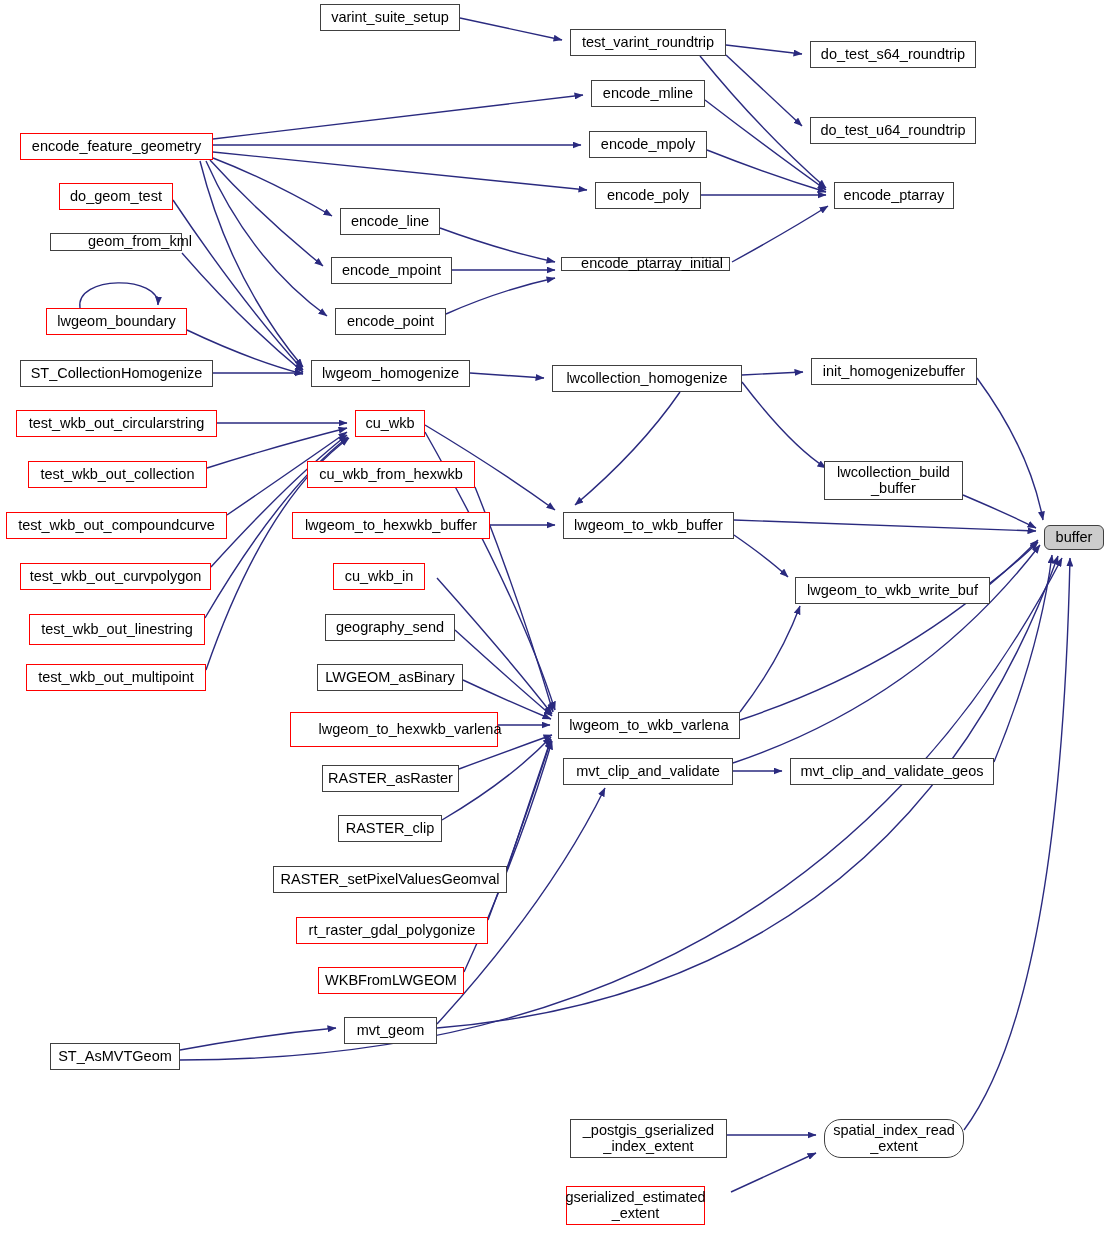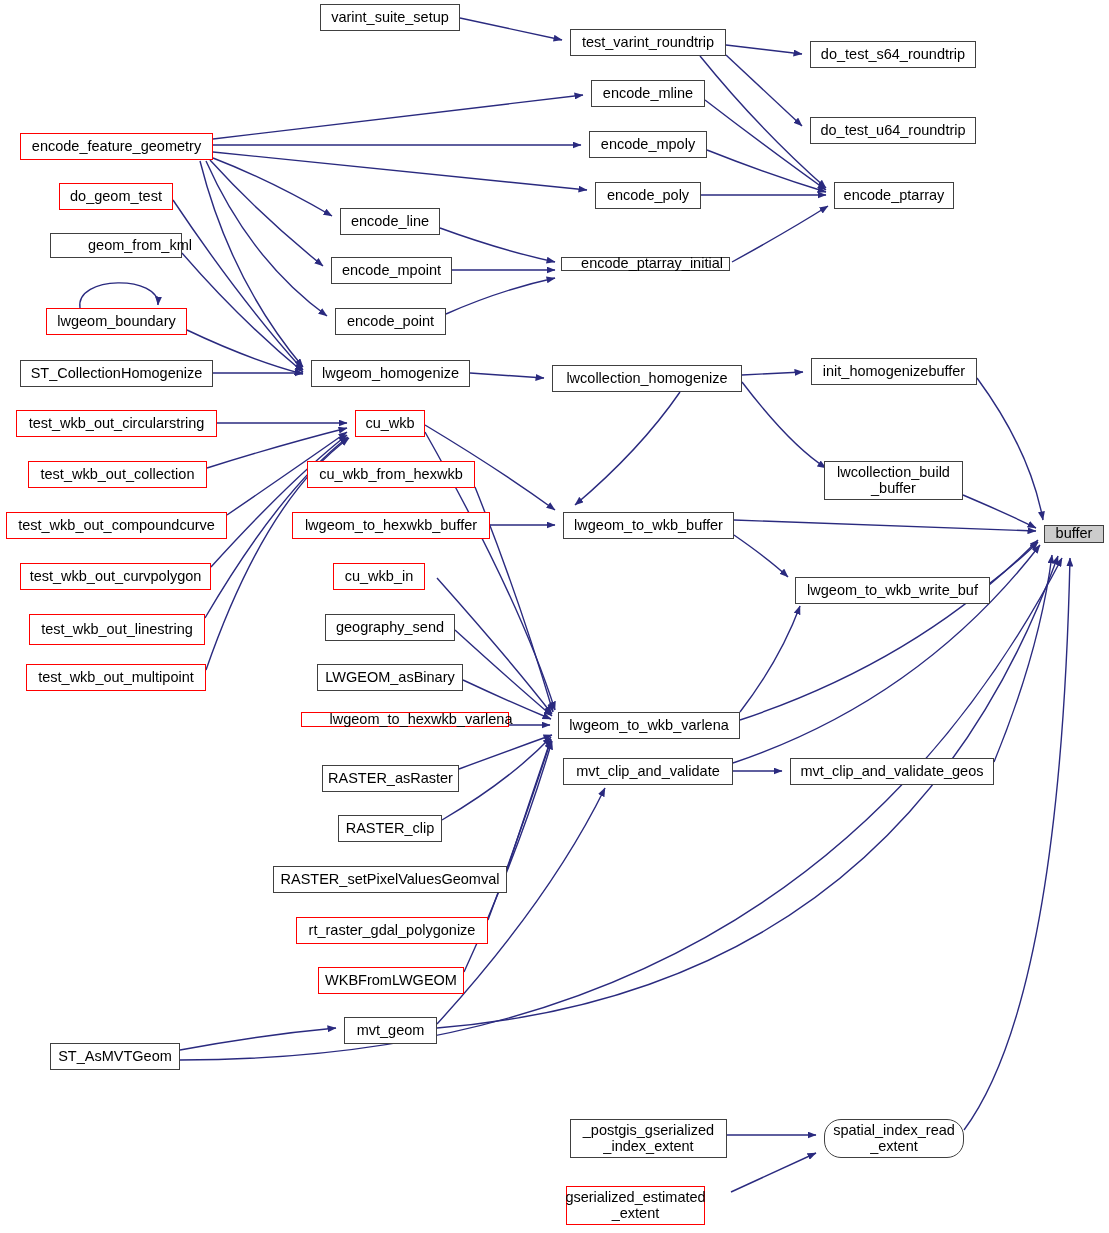--- a/index.html
+++ b/index.html
@@ -137,7 +137,7 @@
       <div class="node" style="left: 834px; top: 182px; width: 120px; height: 27px;"><span class="lbl">encode_ptarray</span></div>
       <div class="node red" style="left: 59px; top: 183px; width: 114px; height: 27px;"><span class="lbl">do_geom_test</span></div>
       <div class="node" style="left: 340px; top: 208px; width: 100px; height: 27px;"><span class="lbl">encode_line</span></div>
-      <div class="node" style="left: 50px; top: 233px; width: 132px; height: 25px; padding-left: 48px;"><span class="lbl">geom_from_kml</span></div>
+      <div class="node" style="left: 50px; top: 233px; width: 132px; height: 18px; padding-left: 48px;"><span class="lbl">geom_from_kml</span></div>
       <div class="node" style="left: 331px; top: 257px; width: 121px; height: 27px;"><span class="lbl">encode_mpoint</span></div>
       <div class="node" style="left: 561px; top: 257px; width: 169px; height: 14px; padding-left: 13px;"><span class="lbl">encode_ptarray_initial</span></div>
       <div class="node red" style="left: 46px; top: 308px; width: 141px; height: 27px;"><span class="lbl">lwgeom_boundary</span></div>

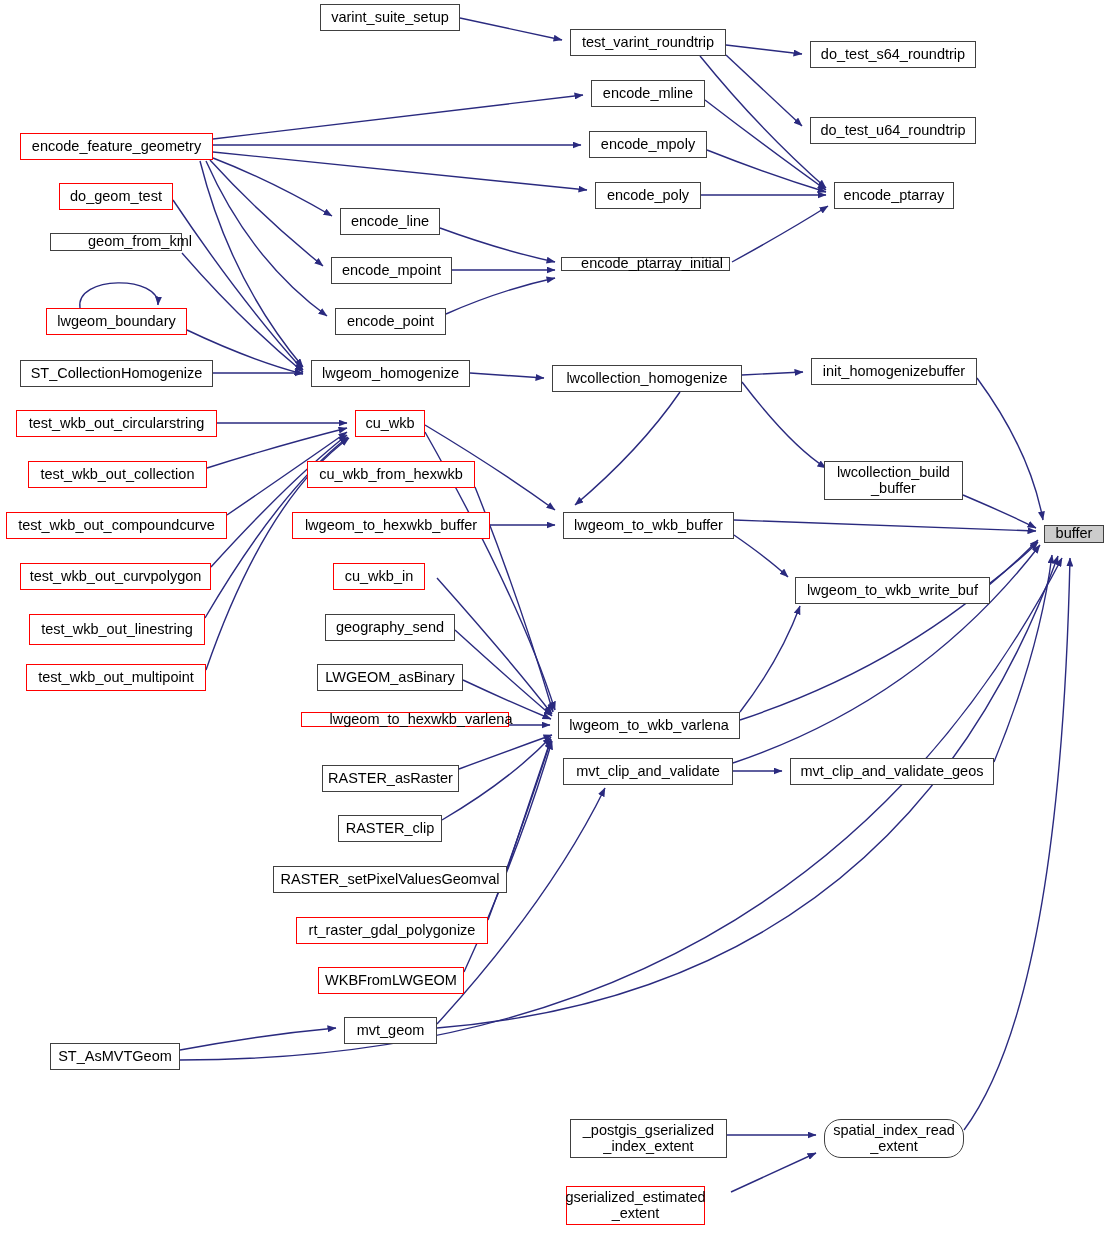--- a/index.html
+++ b/index.html
@@ -155,7 +155,7 @@
       <div class="node red" style="left: 6px; top: 512px; width: 221px; height: 27px;"><span class="lbl">test_wkb_out_compoundcurve</span></div>
       <div class="node red" style="left: 292px; top: 512px; width: 198px; height: 27px;"><span class="lbl">lwgeom_to_hexwkb_buffer</span></div>
       <div class="node" style="left: 563px; top: 512px; width: 171px; height: 27px;"><span class="lbl">lwgeom_to_wkb_buffer</span></div>
-      <div class="node filled" style="left: 1044px; top: 525px; width: 60px; height: 18px;"><span class="lbl">buffer</span></div>
+      <div class="node filled" style="left: 1044px; top: 525px; width: 60px; height: 25px; border-radius: 6px;"><span class="lbl">buffer</span></div>
       <div class="node red" style="left: 20px; top: 563px; width: 191px; height: 27px;"><span class="lbl">test_wkb_out_curvpolygon</span></div>
       <div class="node red" style="left: 333px; top: 563px; width: 92px; height: 27px;"><span class="lbl">cu_wkb_in</span></div>
       <div class="node" style="left: 795px; top: 577px; width: 195px; height: 27px;"><span class="lbl">lwgeom_to_wkb_write_buf</span></div>

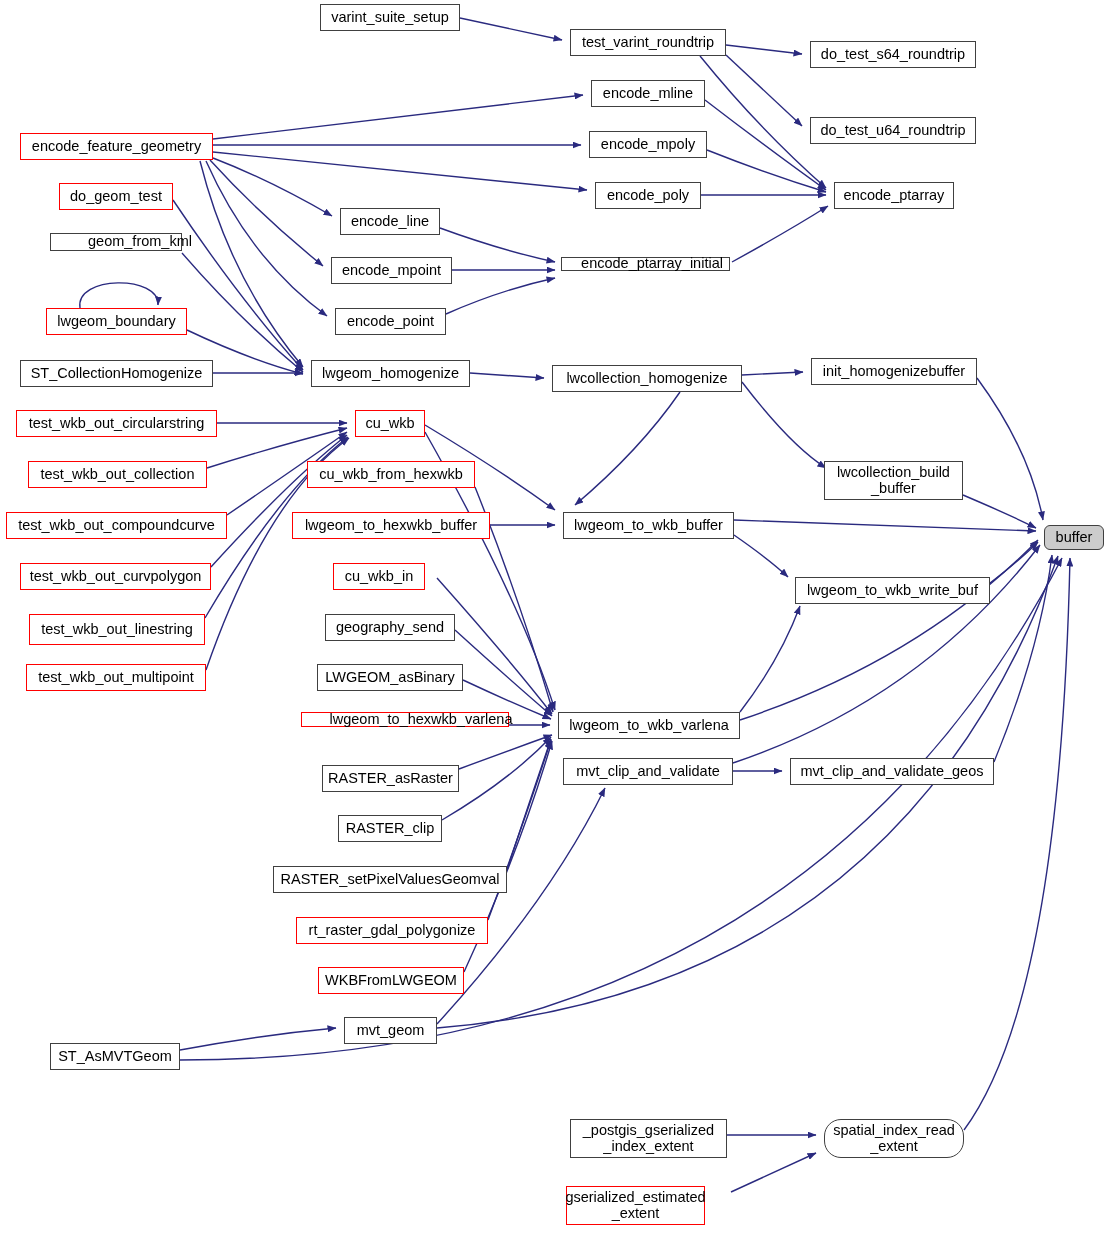--- a/index.html
+++ b/index.html
@@ -163,7 +163,7 @@
       <div class="node" style="left: 325px; top: 614px; width: 130px; height: 27px;"><span class="lbl">geography_send</span></div>
       <div class="node red" style="left: 26px; top: 664px; width: 180px; height: 27px;"><span class="lbl">test_wkb_out_multipoint</span></div>
       <div class="node" style="left: 317px; top: 664px; width: 146px; height: 27px;"><span class="lbl">LWGEOM_asBinary</span></div>
-      <div class="node red" style="left: 301px; top: 712px; width: 208px; height: 15px; padding-left: 32px;"><span class="lbl">lwgeom_to_hexwkb_varlena</span></div>
+      <div class="node red" style="left: 290px; top: 712px; width: 208px; height: 35px; padding-left: 32px;"><span class="lbl">lwgeom_to_hexwkb_varlena</span></div>
       <div class="node" style="left: 558px; top: 712px; width: 182px; height: 27px;"><span class="lbl">lwgeom_to_wkb_varlena</span></div>
       <div class="node" style="left: 322px; top: 765px; width: 137px; height: 27px;"><span class="lbl">RASTER_asRaster</span></div>
       <div class="node" style="left: 563px; top: 758px; width: 170px; height: 27px;"><span class="lbl">mvt_clip_and_validate</span></div>

